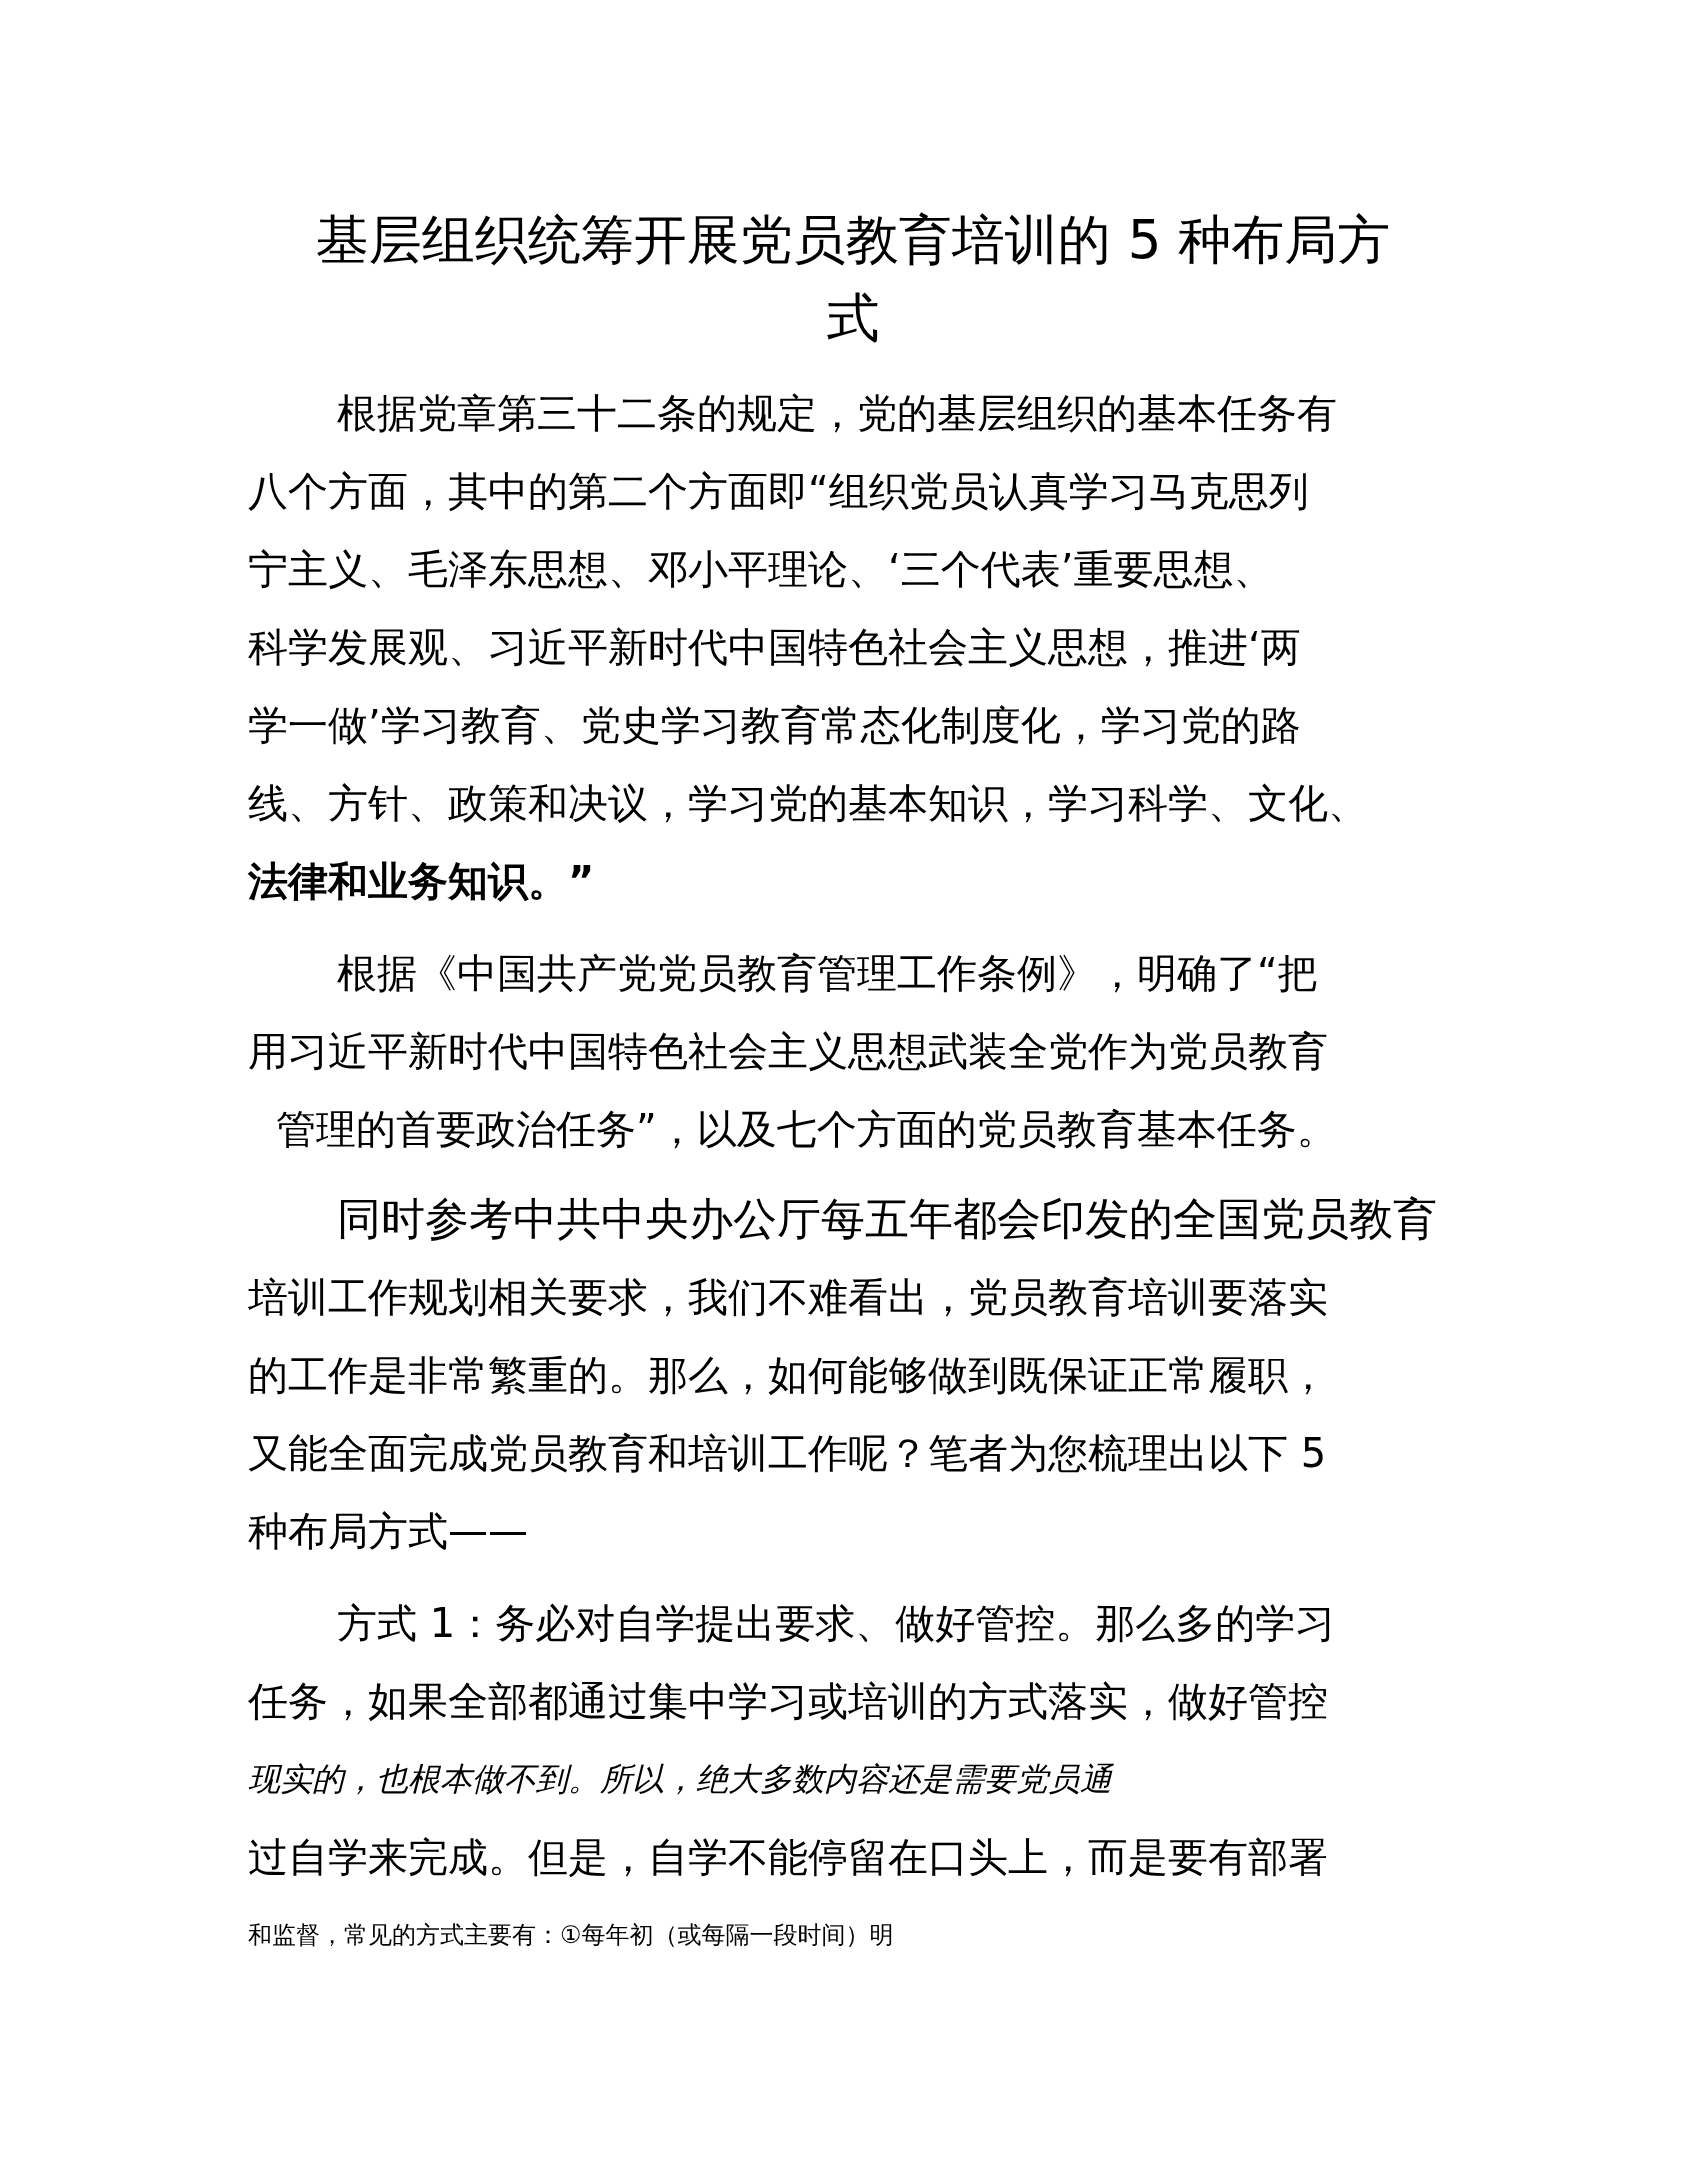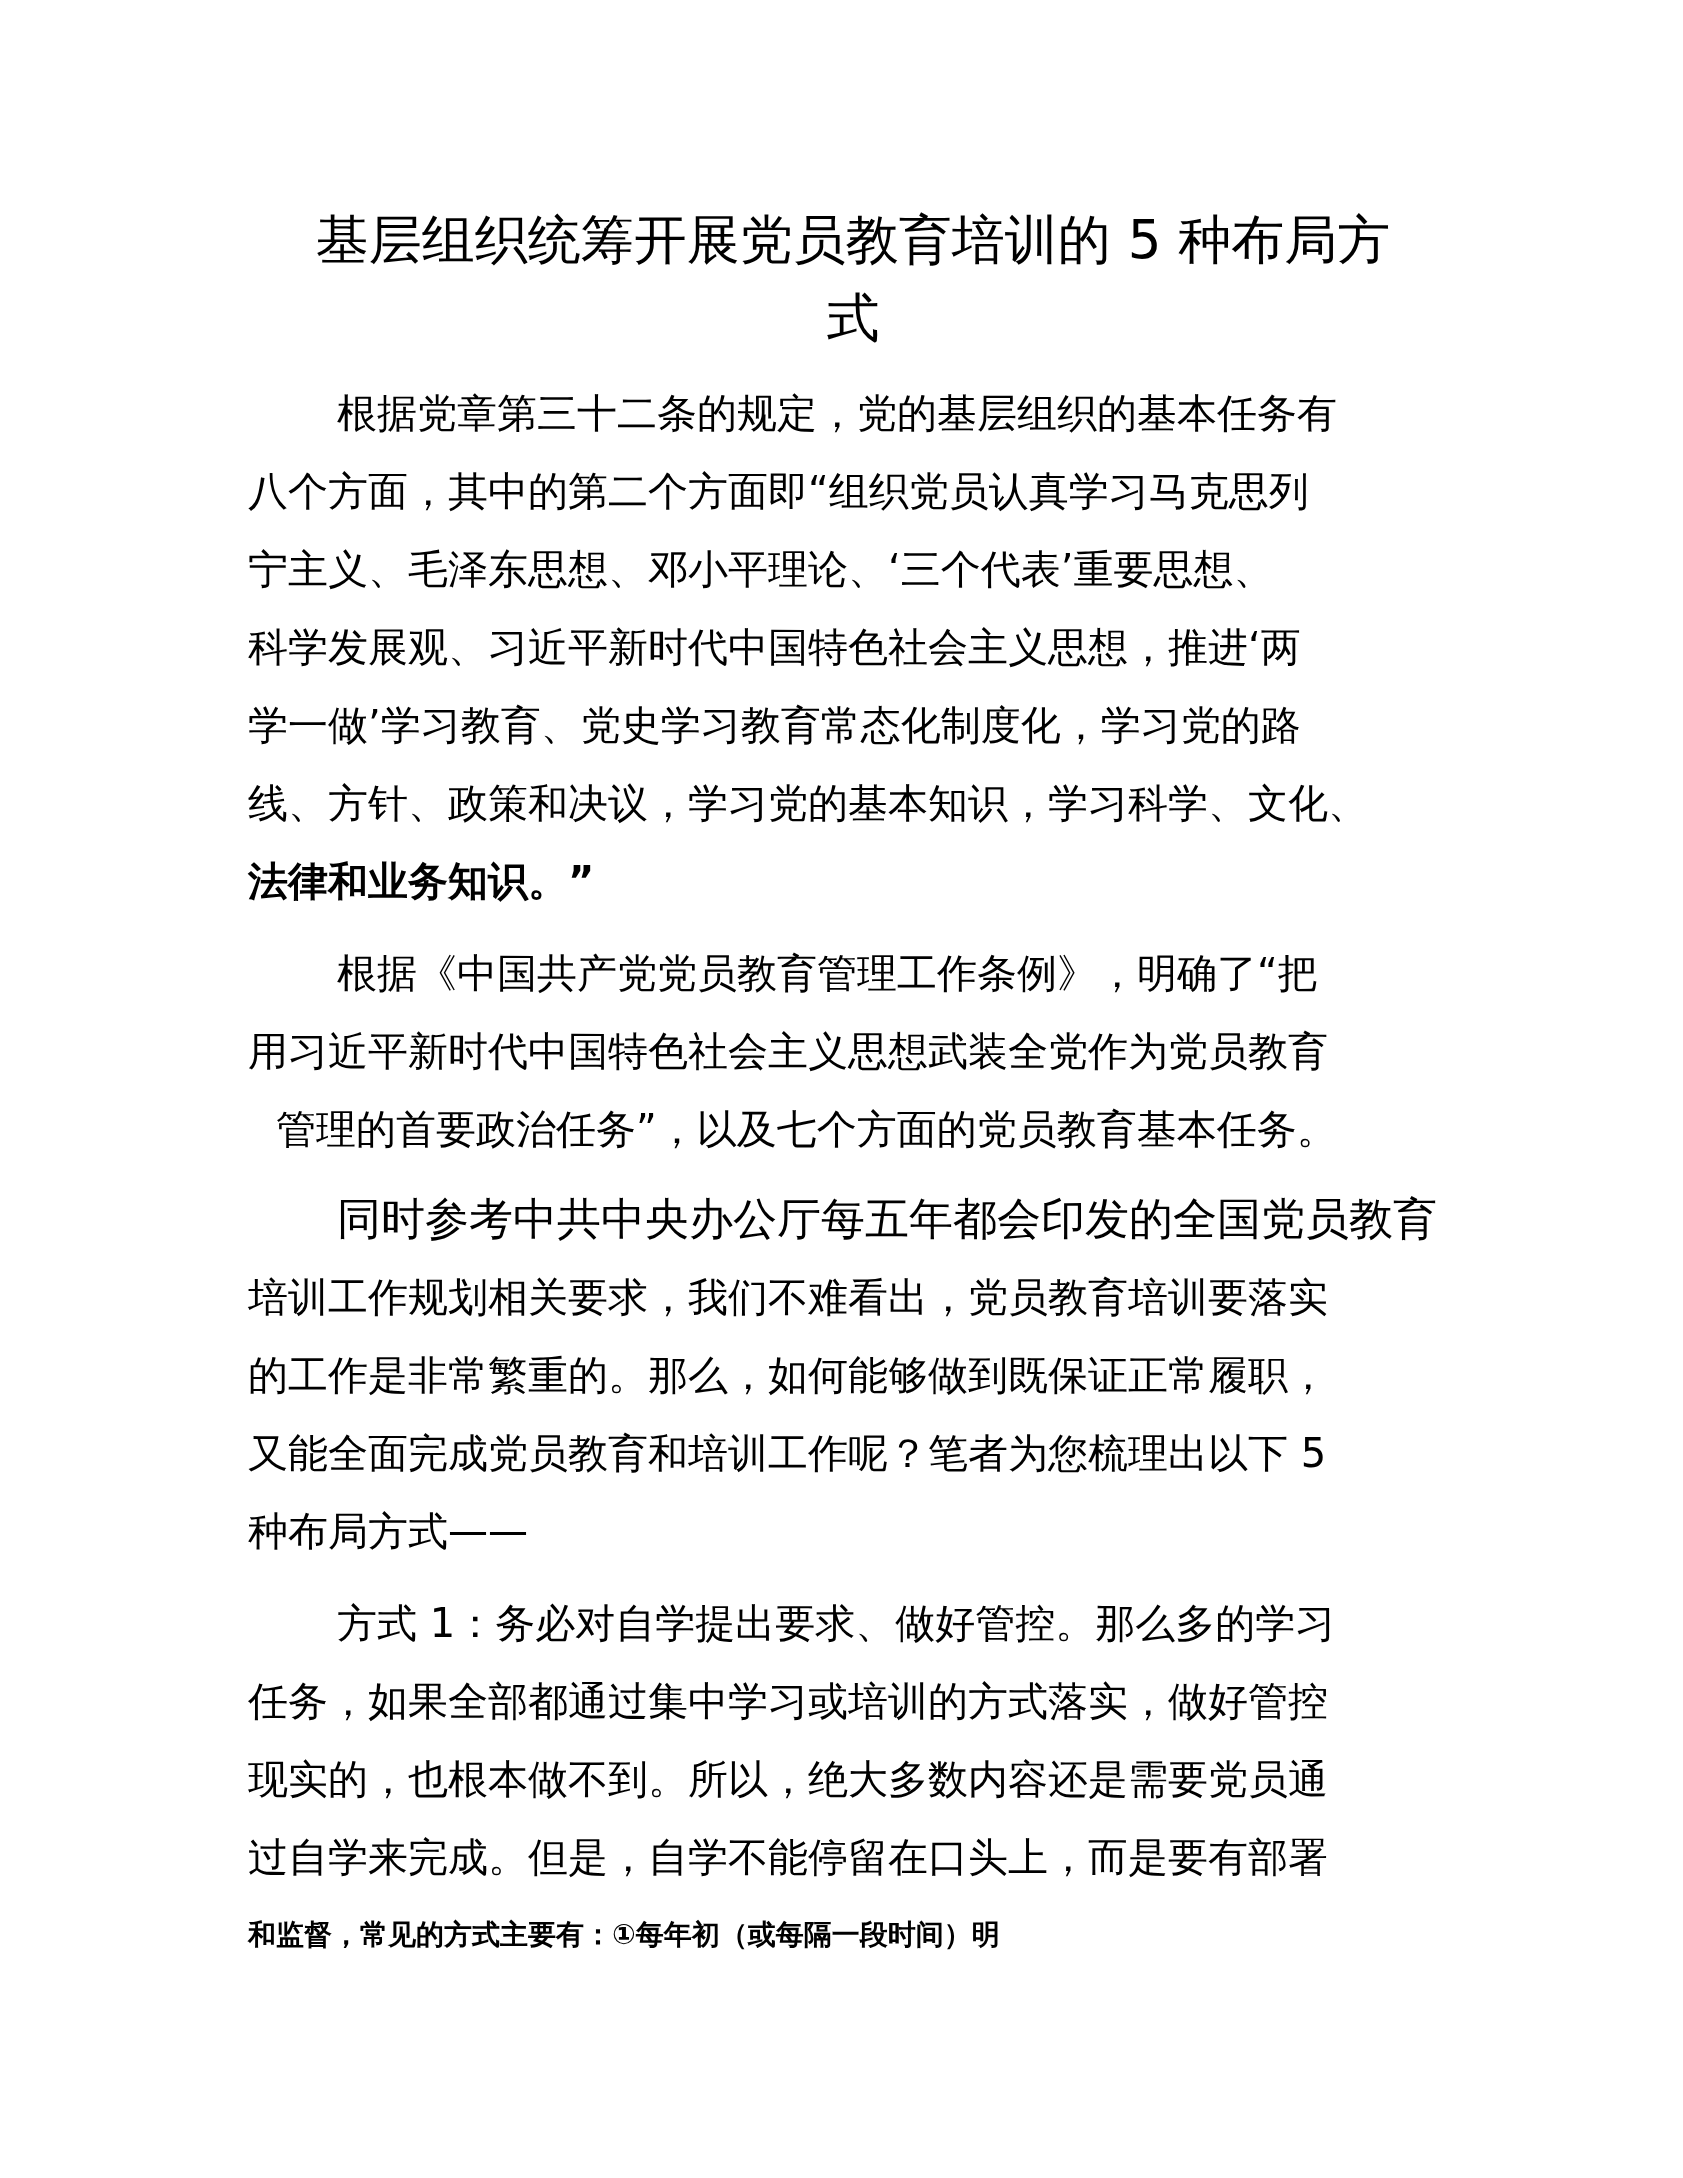--- a/index.html
+++ b/index.html
@@ -85,7 +85,7 @@
     <div class="para-block" style="position:absolute; top:1210px; left:0; width:1210px;">
       <span class="line first pl" style="font-size:40px; line-height:78px;">方式 1：务必对自学提出要求、做好管控。那么多的学习</span>
       <span class="line pl" style="font-size:40px; line-height:78px;">任务，如果全部都通过集中学习或培训的方式落实，做好管控</span>
-      <span class="line pl" style="font-size:40px; line-height:78px;">现实的，也根本做不到。所以，绝大多数内容还是需要党员通</span>
+      <span class="line pl" style="font-size:32px; line-height:78px;font-style:italic;">现实的，也根本做不到。所以，绝大多数内容还是需要党员通</span>
       <span class="line pl" style="font-size:40px; line-height:78px;">过自学来完成。但是，自学不能停留在口头上，而是要有部署</span>
       <span class="line pl" style="font-size:28px; line-height:78px;font-weight:bold;">和监督，常见的方式主要有：①每年初（或每隔一段时间）明</span>
     </div>

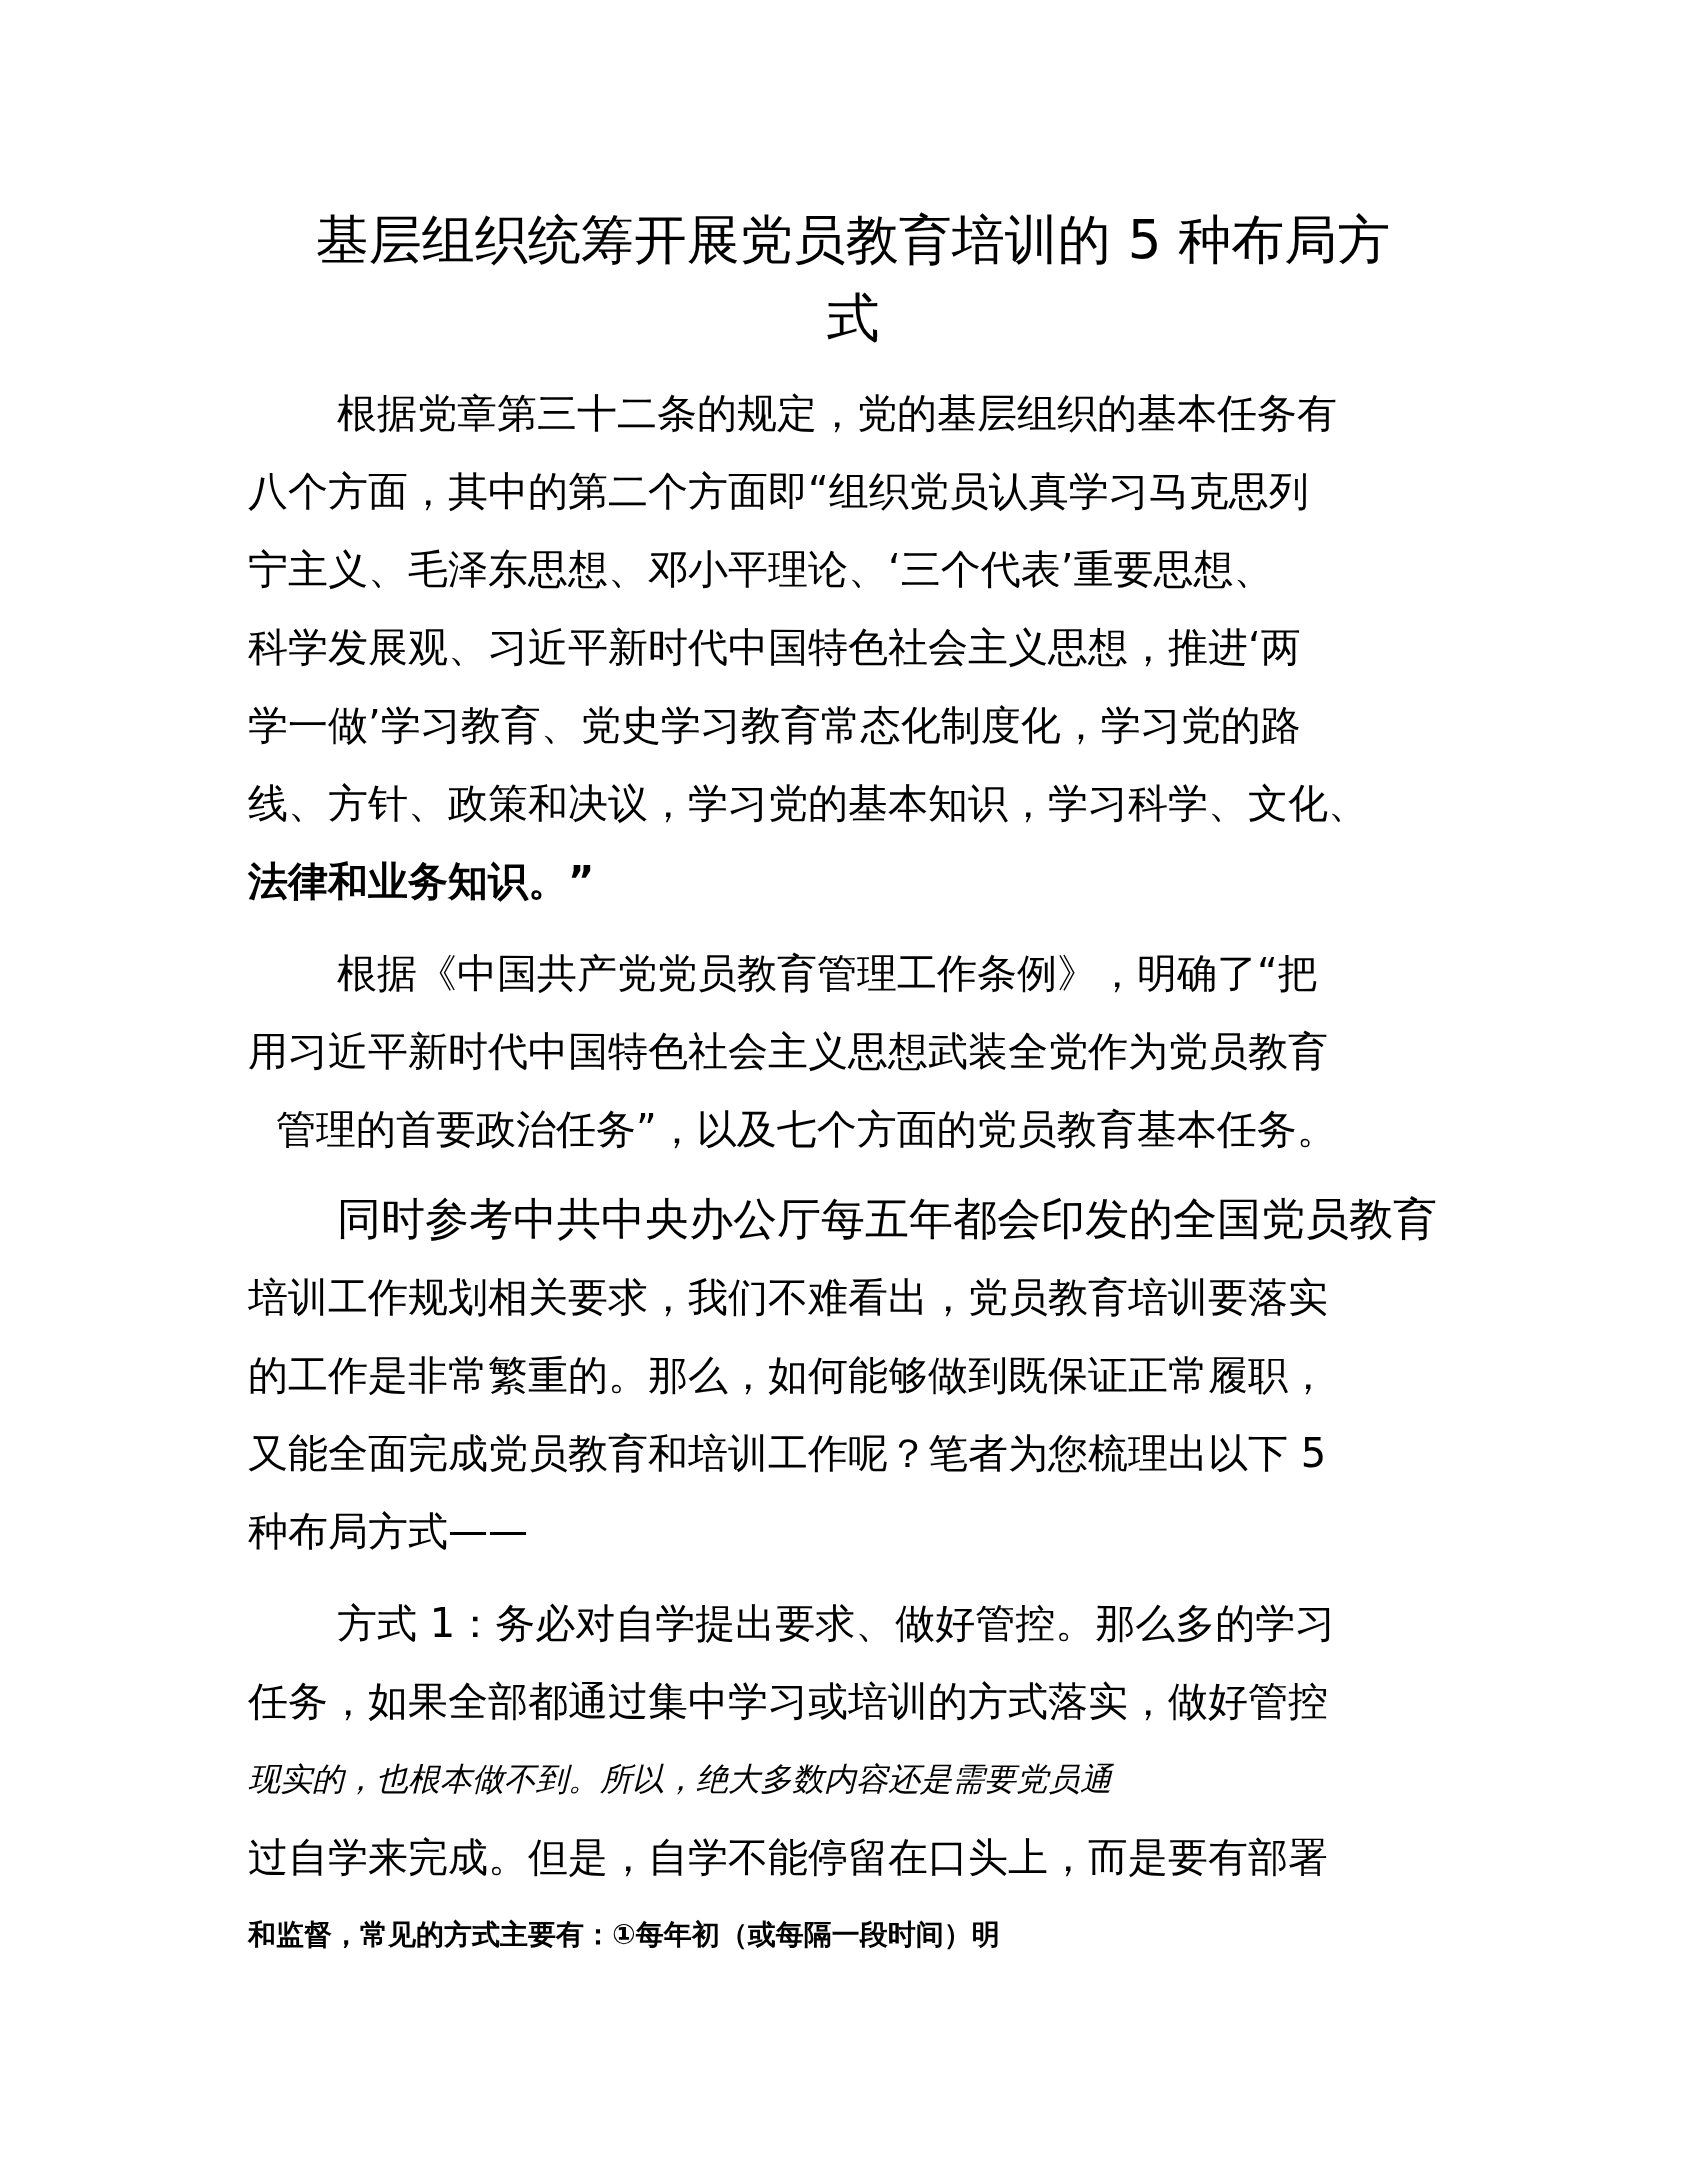--- a/index.html
+++ b/index.html
@@ -87,7 +87,7 @@
       <span class="line pl" style="font-size:40px; line-height:78px;">任务，如果全部都通过集中学习或培训的方式落实，做好管控</span>
       <span class="line pl" style="font-size:32px; line-height:78px;font-style:italic;">现实的，也根本做不到。所以，绝大多数内容还是需要党员通</span>
       <span class="line pl" style="font-size:40px; line-height:78px;">过自学来完成。但是，自学不能停留在口头上，而是要有部署</span>
-      <span class="line pl" style="font-size:28px; line-height:78px;font-weight:bold;">和监督，常见的方式主要有：①每年初（或每隔一段时间）明</span>
+      <span class="line pl" style="font-size:24px; line-height:78px;">和监督，常见的方式主要有：①每年初（或每隔一段时间）明</span>
     </div>
   </div>
 </div>

